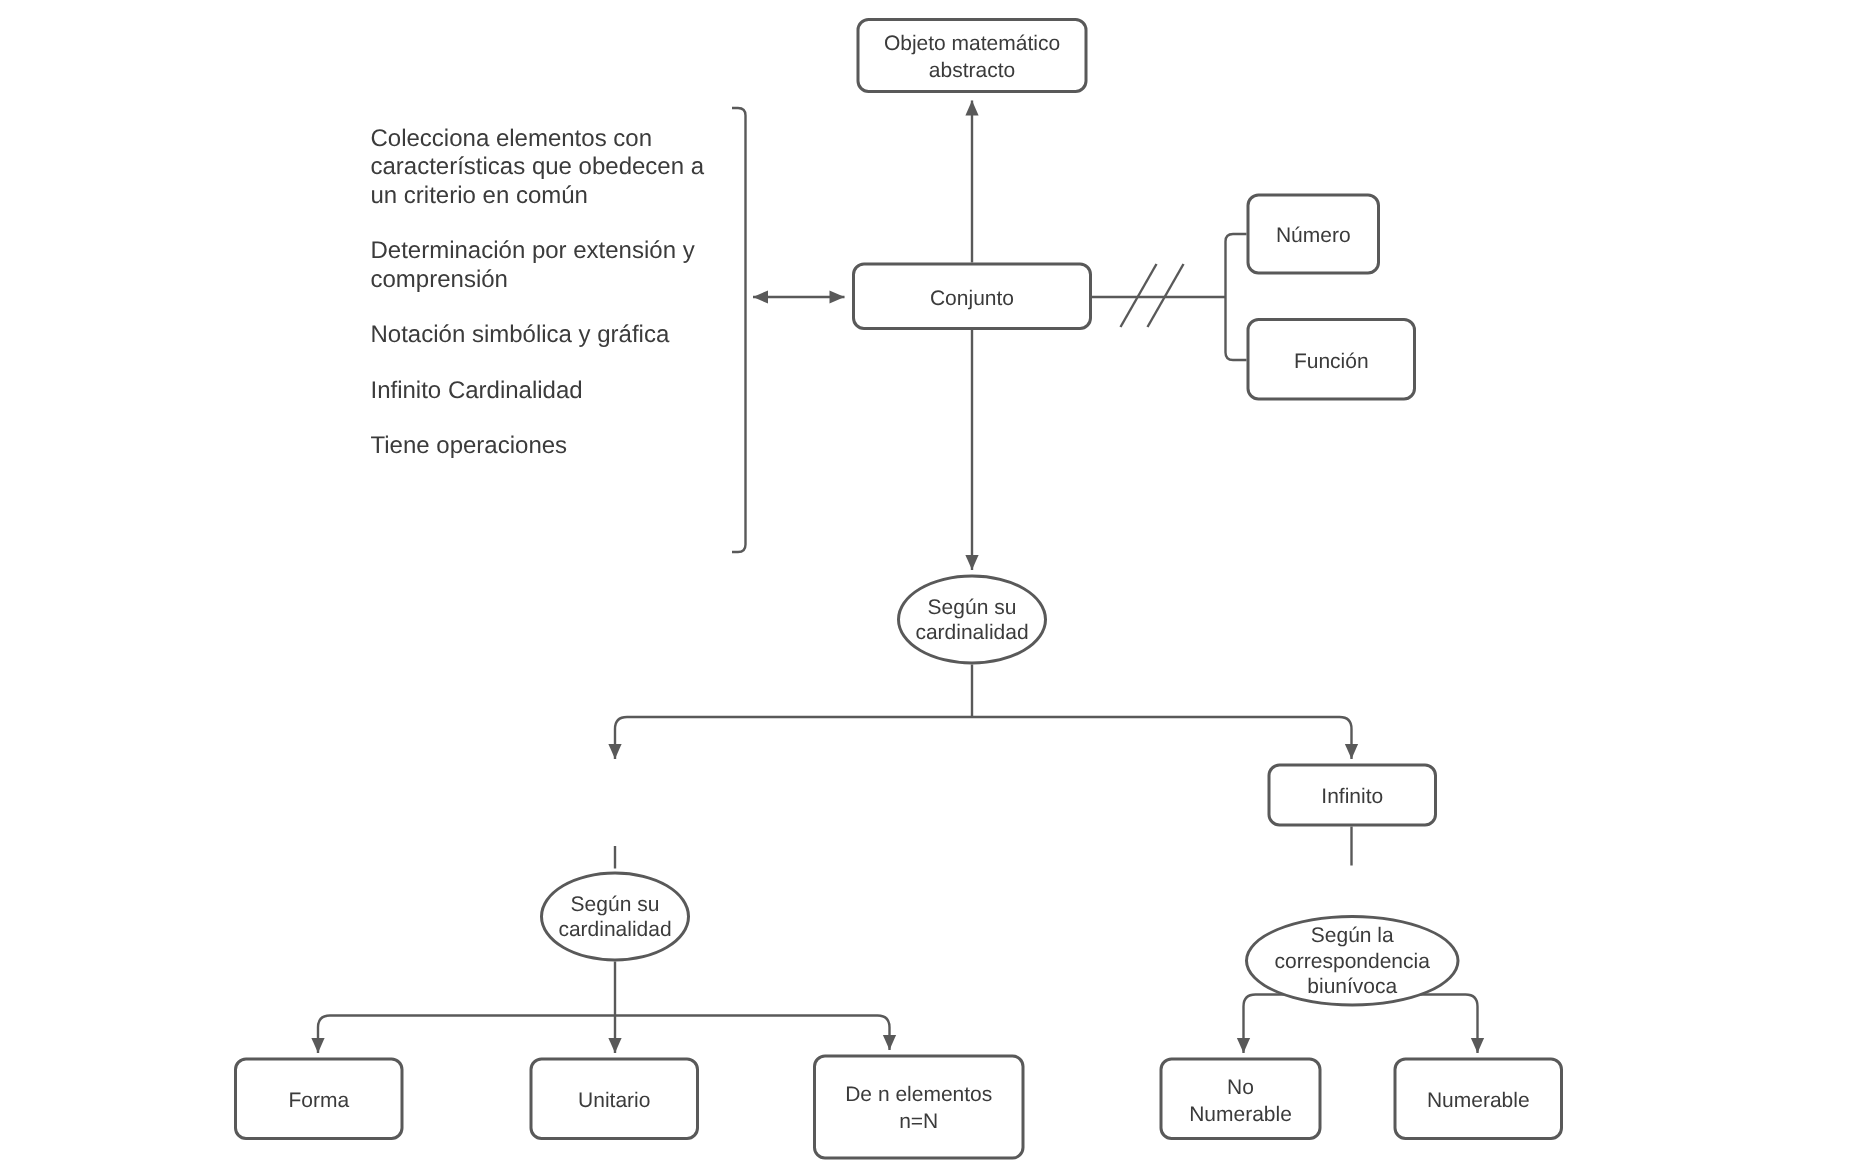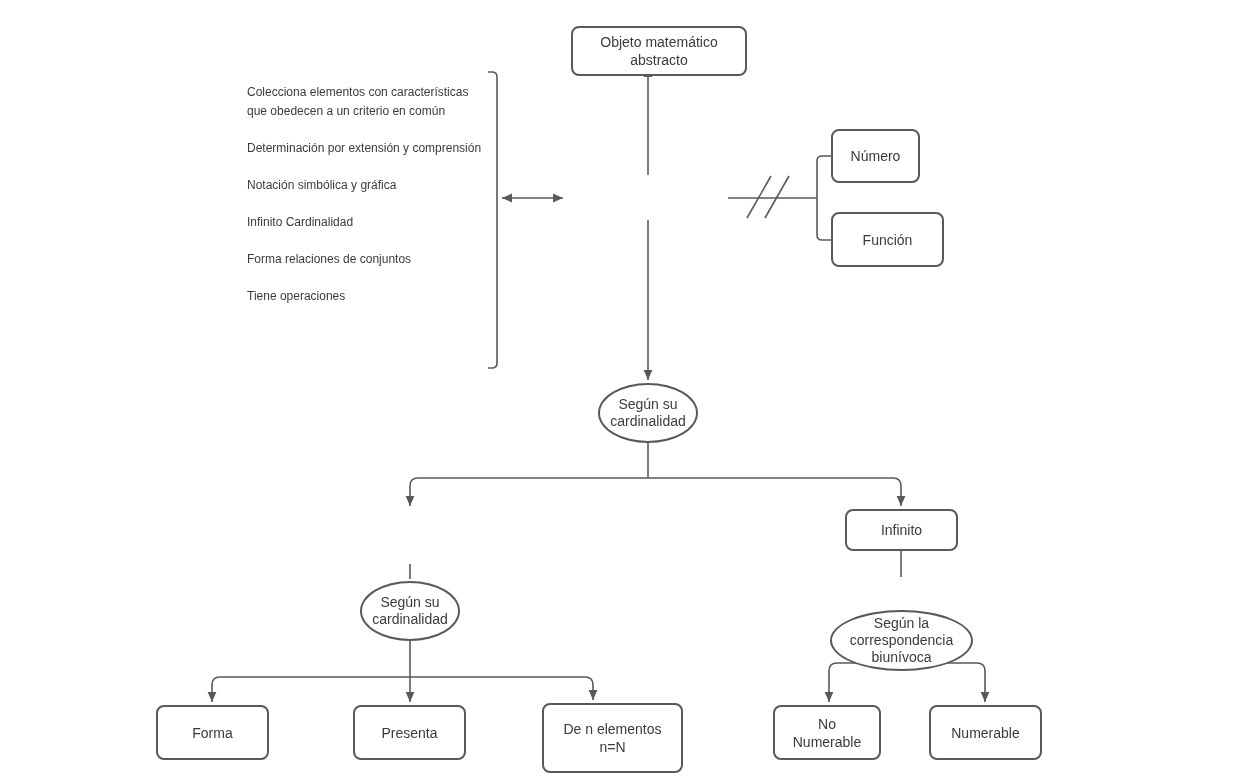--- a/index.html
+++ b/index.html
@@ -90,7 +90,7 @@
     <p>Tiene operaciones</p>
   </div>
 
-  <div class="node rect" style="left:571px;top:26px;width:176px;height:50px">
+  <div class="node rect" style="left:571px;top:12px;width:154px;height:50px">
     <span>Objeto matemático</span>
     <span>abstracto</span>
   </div>

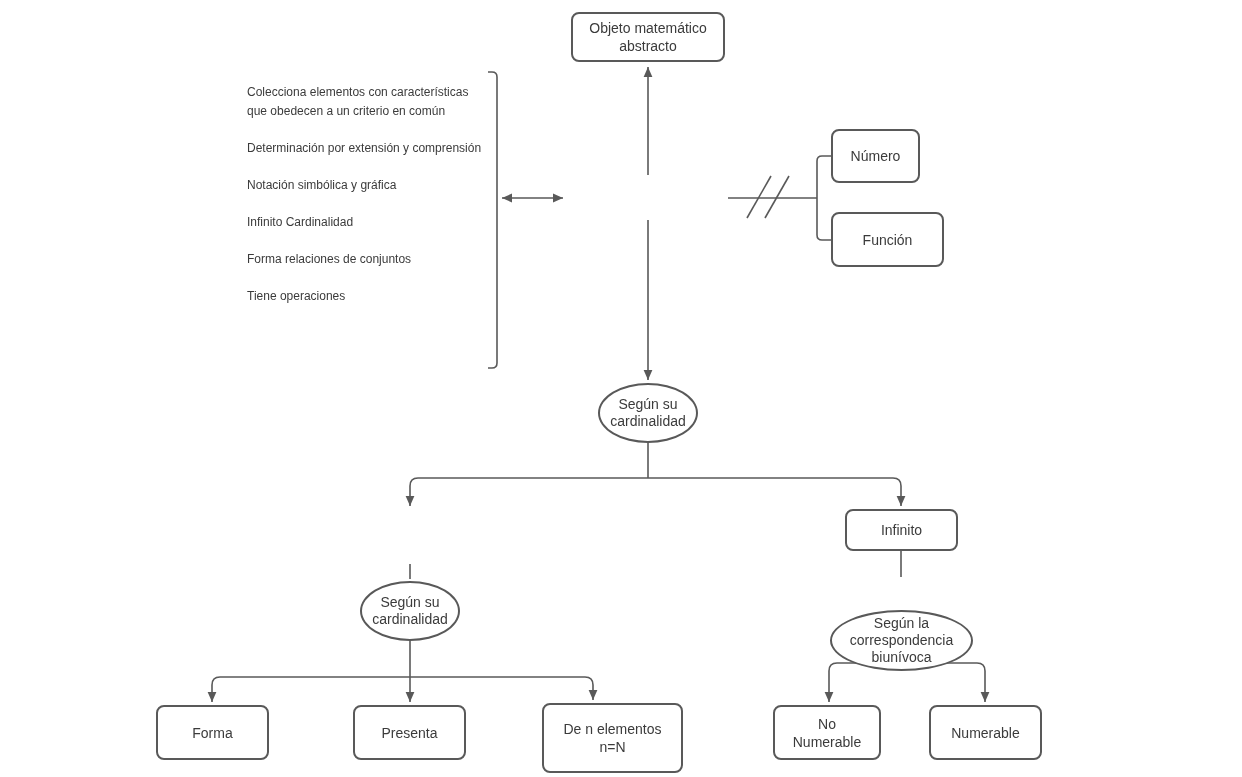--- a/index.html
+++ b/index.html
@@ -22,7 +22,7 @@
   .ellipse{border-radius:50%;line-height:17px;}
   .proplist{
     position:absolute;left:247px;top:83px;width:242px;
-    font-size:12px;line-height:19px;color:var(--text);
+    font-size:16px;line-height:19px;color:var(--text);
   }
   .proplist p{margin-bottom:18px;}
   svg{display:block;}

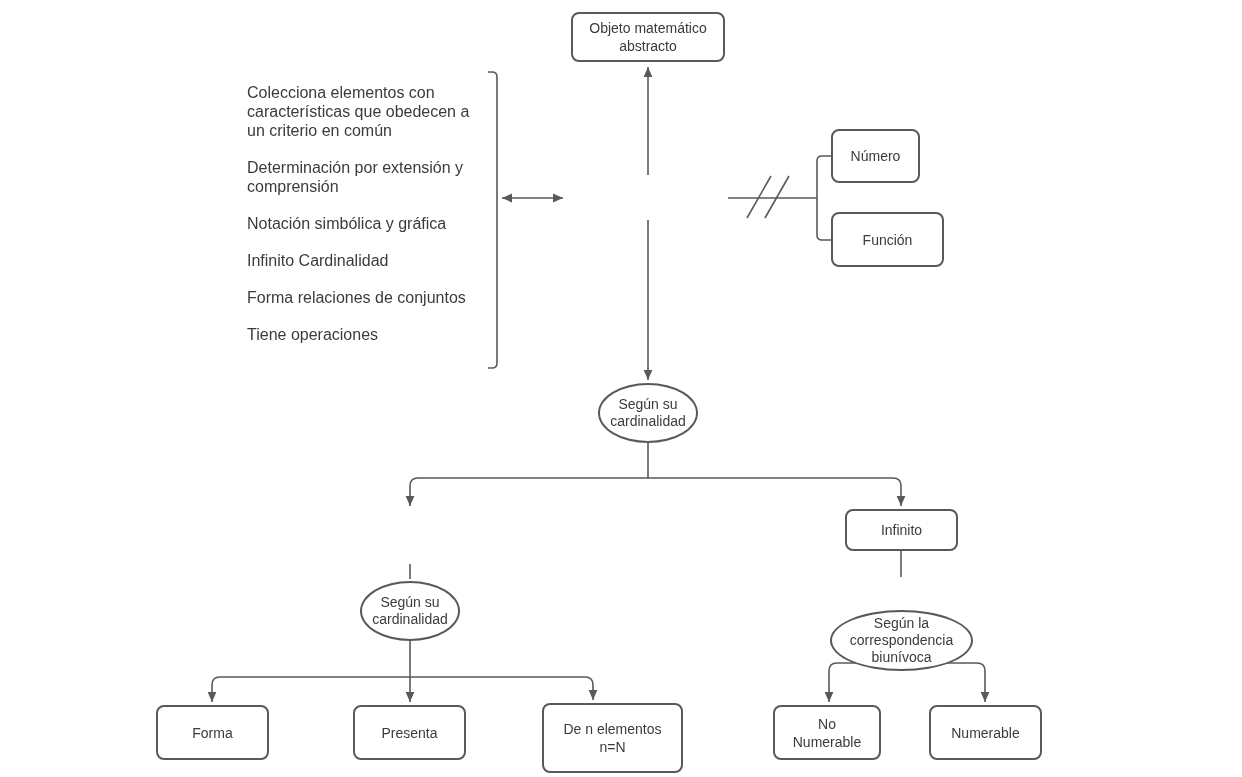--- a/index.html
+++ b/index.html
@@ -95,6 +95,9 @@
     <span>abstracto</span>
   </div>
 
+  <div class="node rect" style="left:568px;top:175px;width:160px;height:45px">
+    <span>Conjunto</span>
+  </div>
 
   <div class="node rect" style="left:831px;top:129px;width:89px;height:54px">
     <span>Número</span>

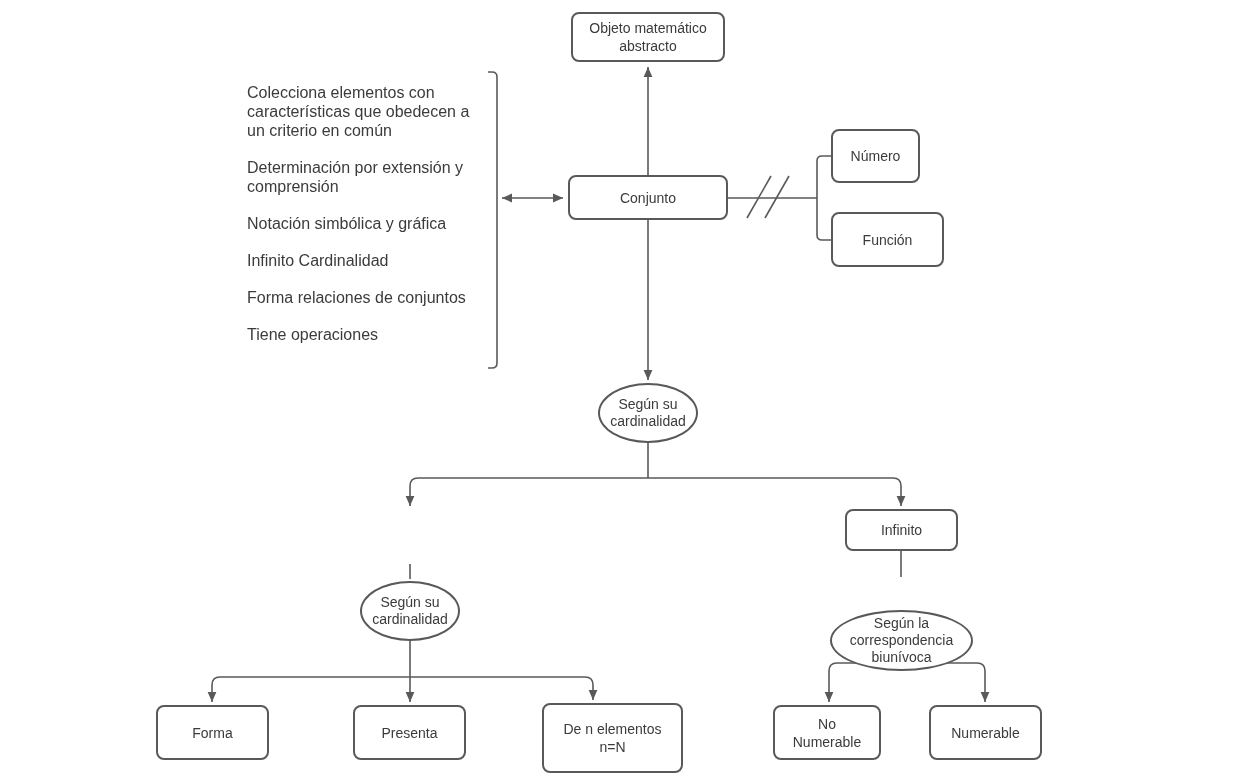--- a/index.html
+++ b/index.html
@@ -86,7 +86,6 @@
     <p>Determinación por extensión y comprensión</p>
     <p>Notación simbólica y gráfica</p>
     <p>Infinito Cardinalidad</p>
-    <p>Forma relaciones de conjuntos</p>
     <p>Tiene operaciones</p>
   </div>
 

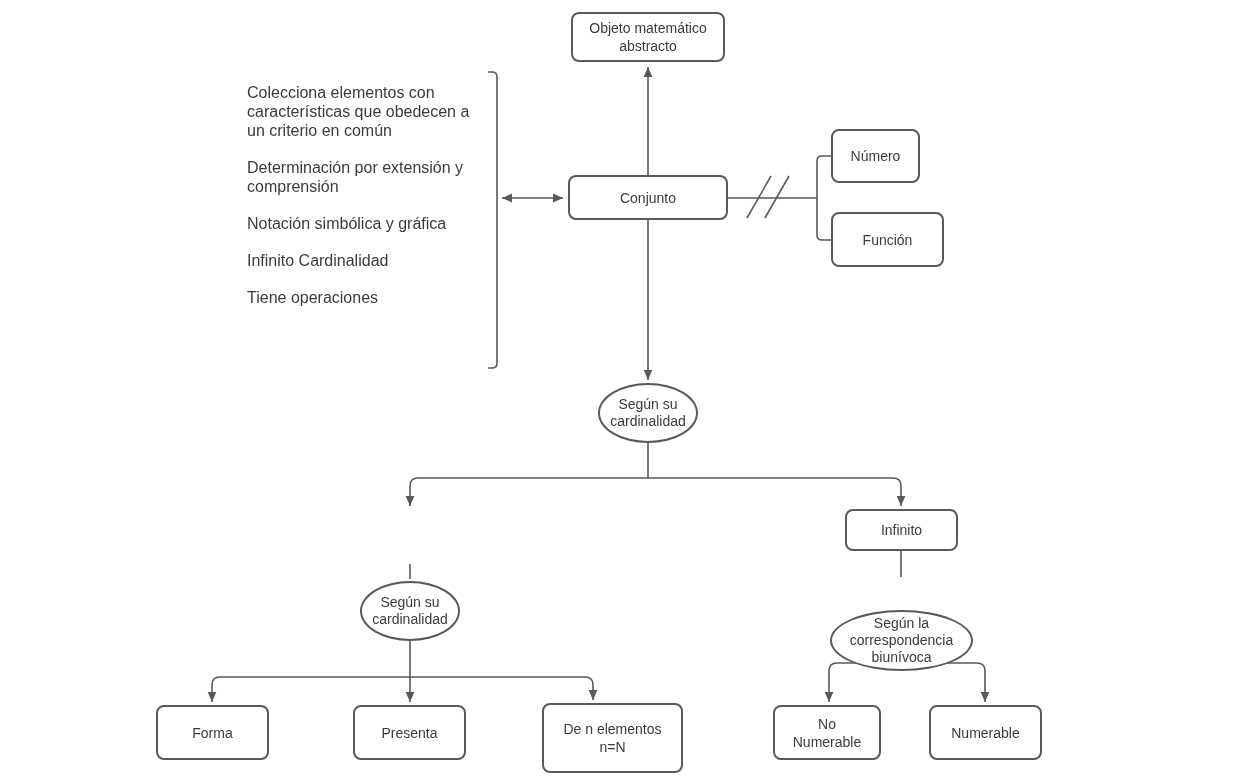--- a/index.html
+++ b/index.html
@@ -132,7 +132,7 @@
   </div>
 
   <div class="node rect" style="left:353px;top:705px;width:113px;height:55px">
-    <span>Presenta</span>
+    <span>Unitario</span>
   </div>
 
   <div class="node rect" style="left:542px;top:703px;width:141px;height:70px">

